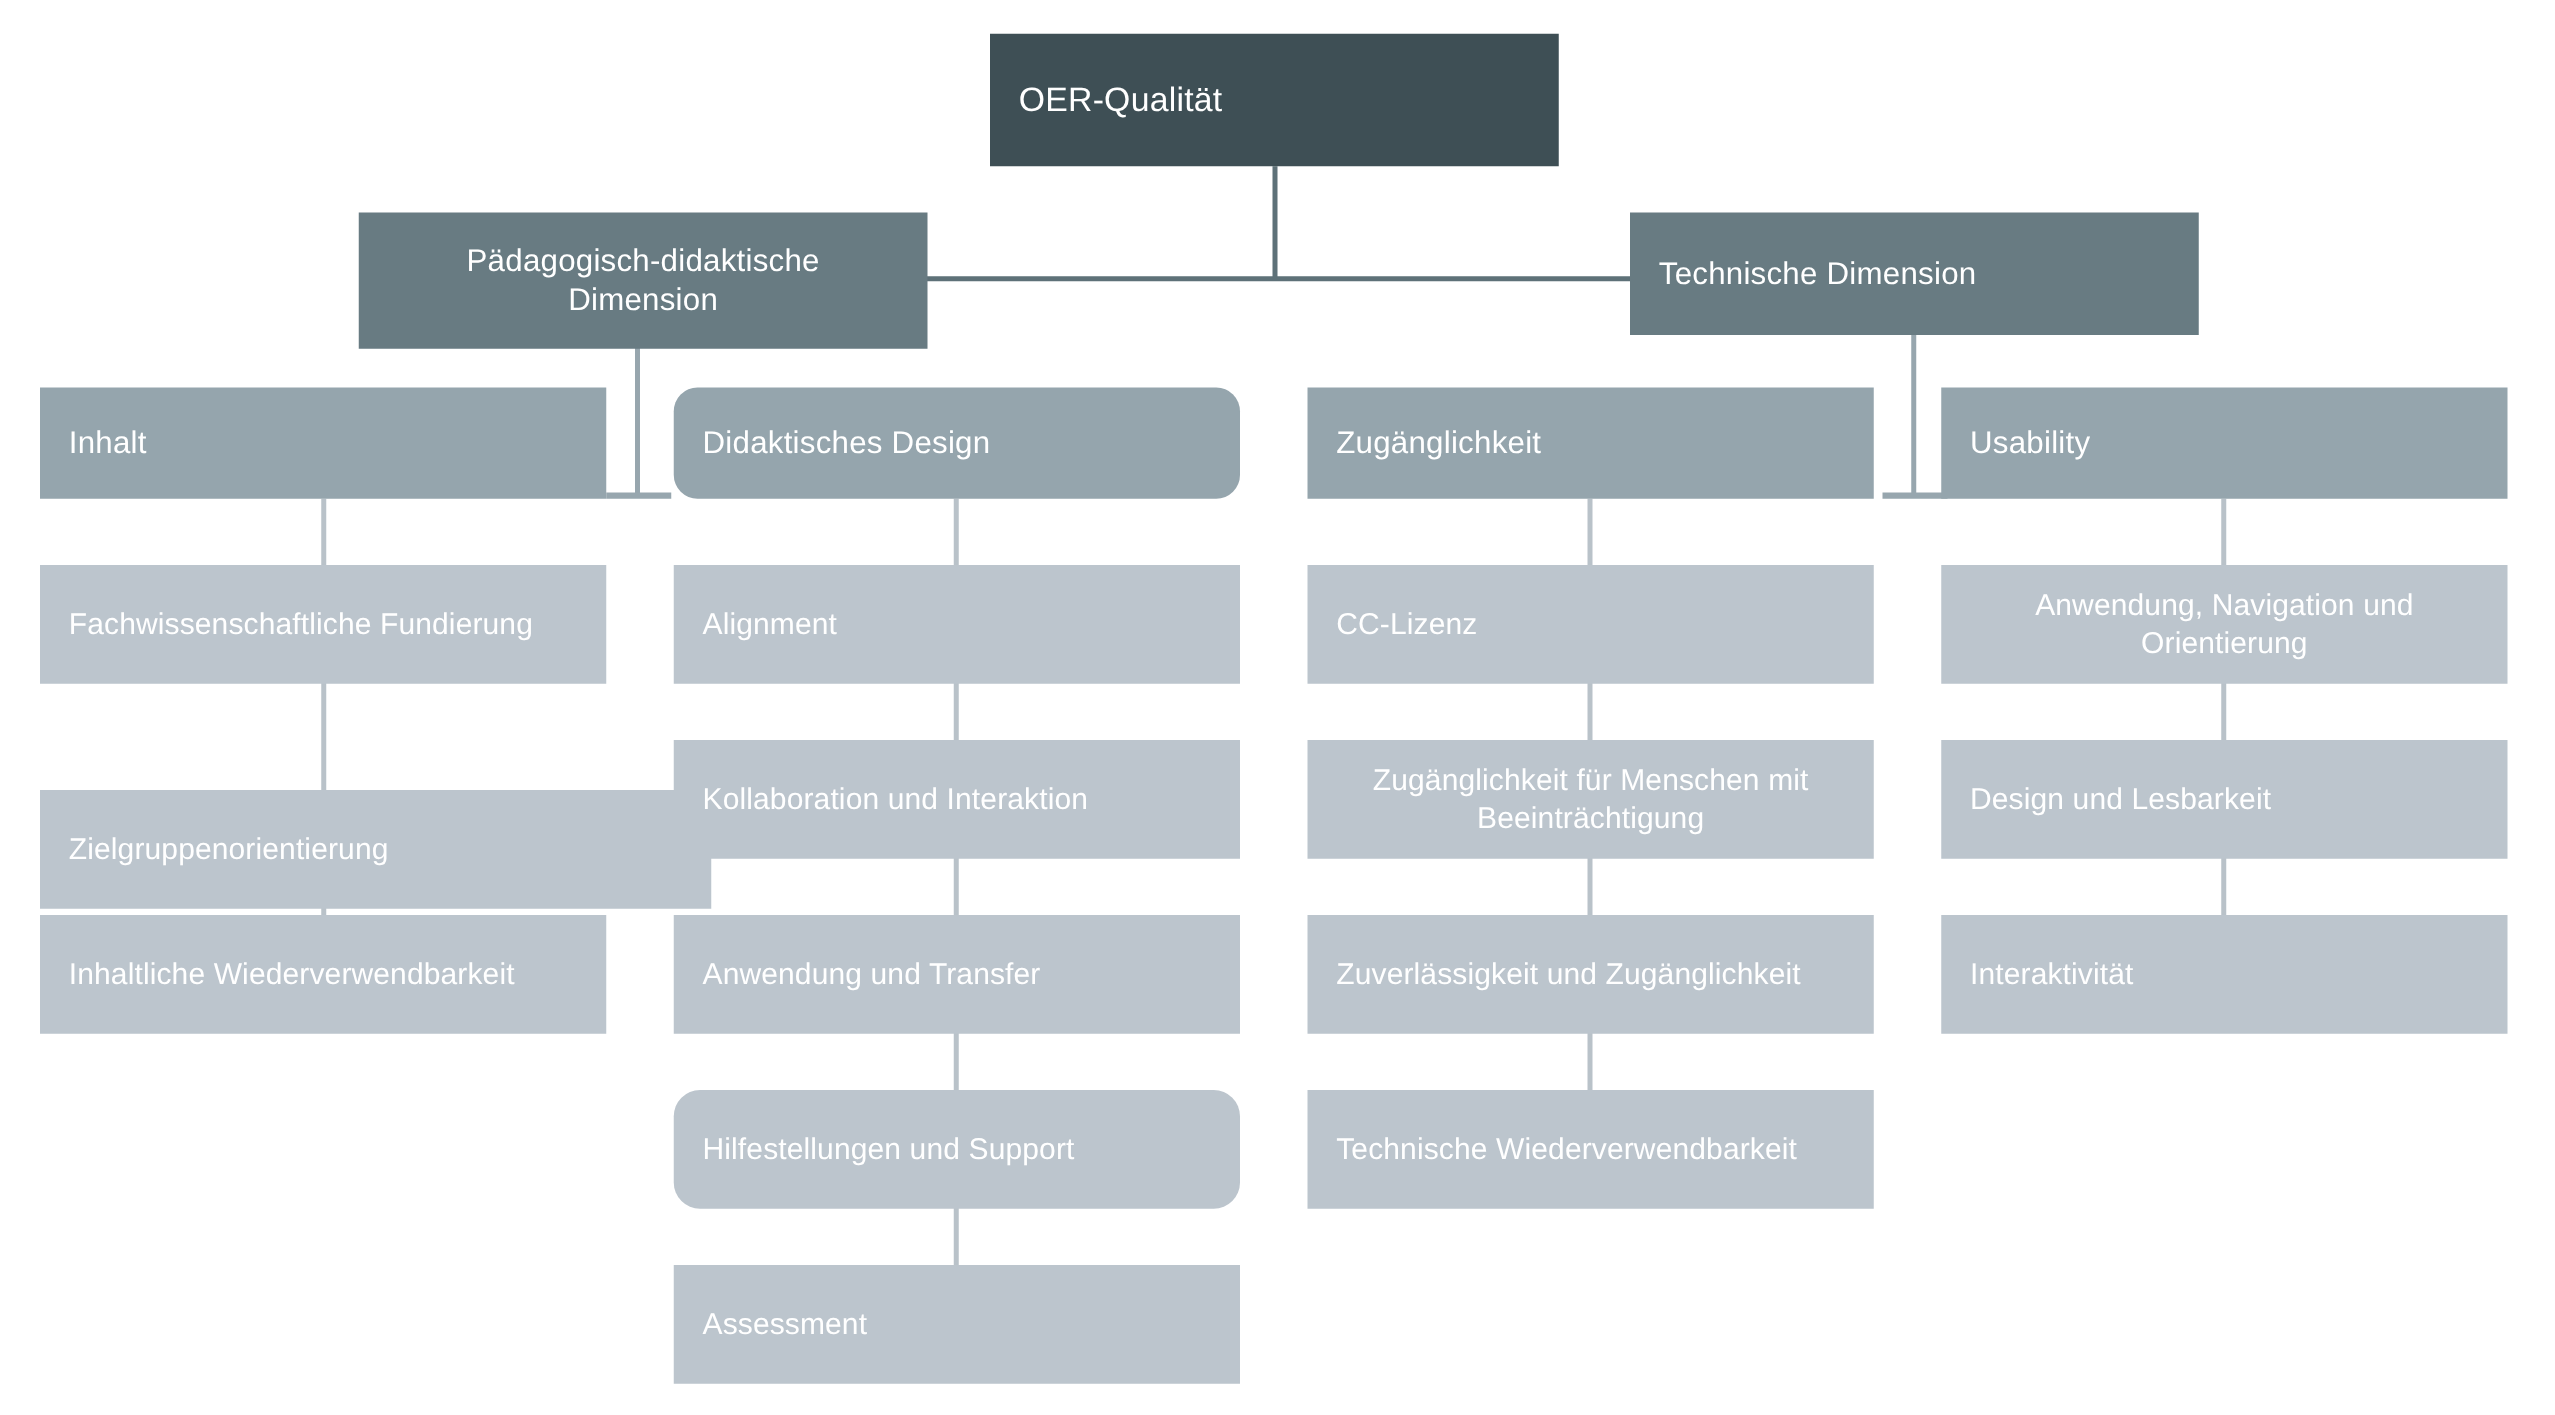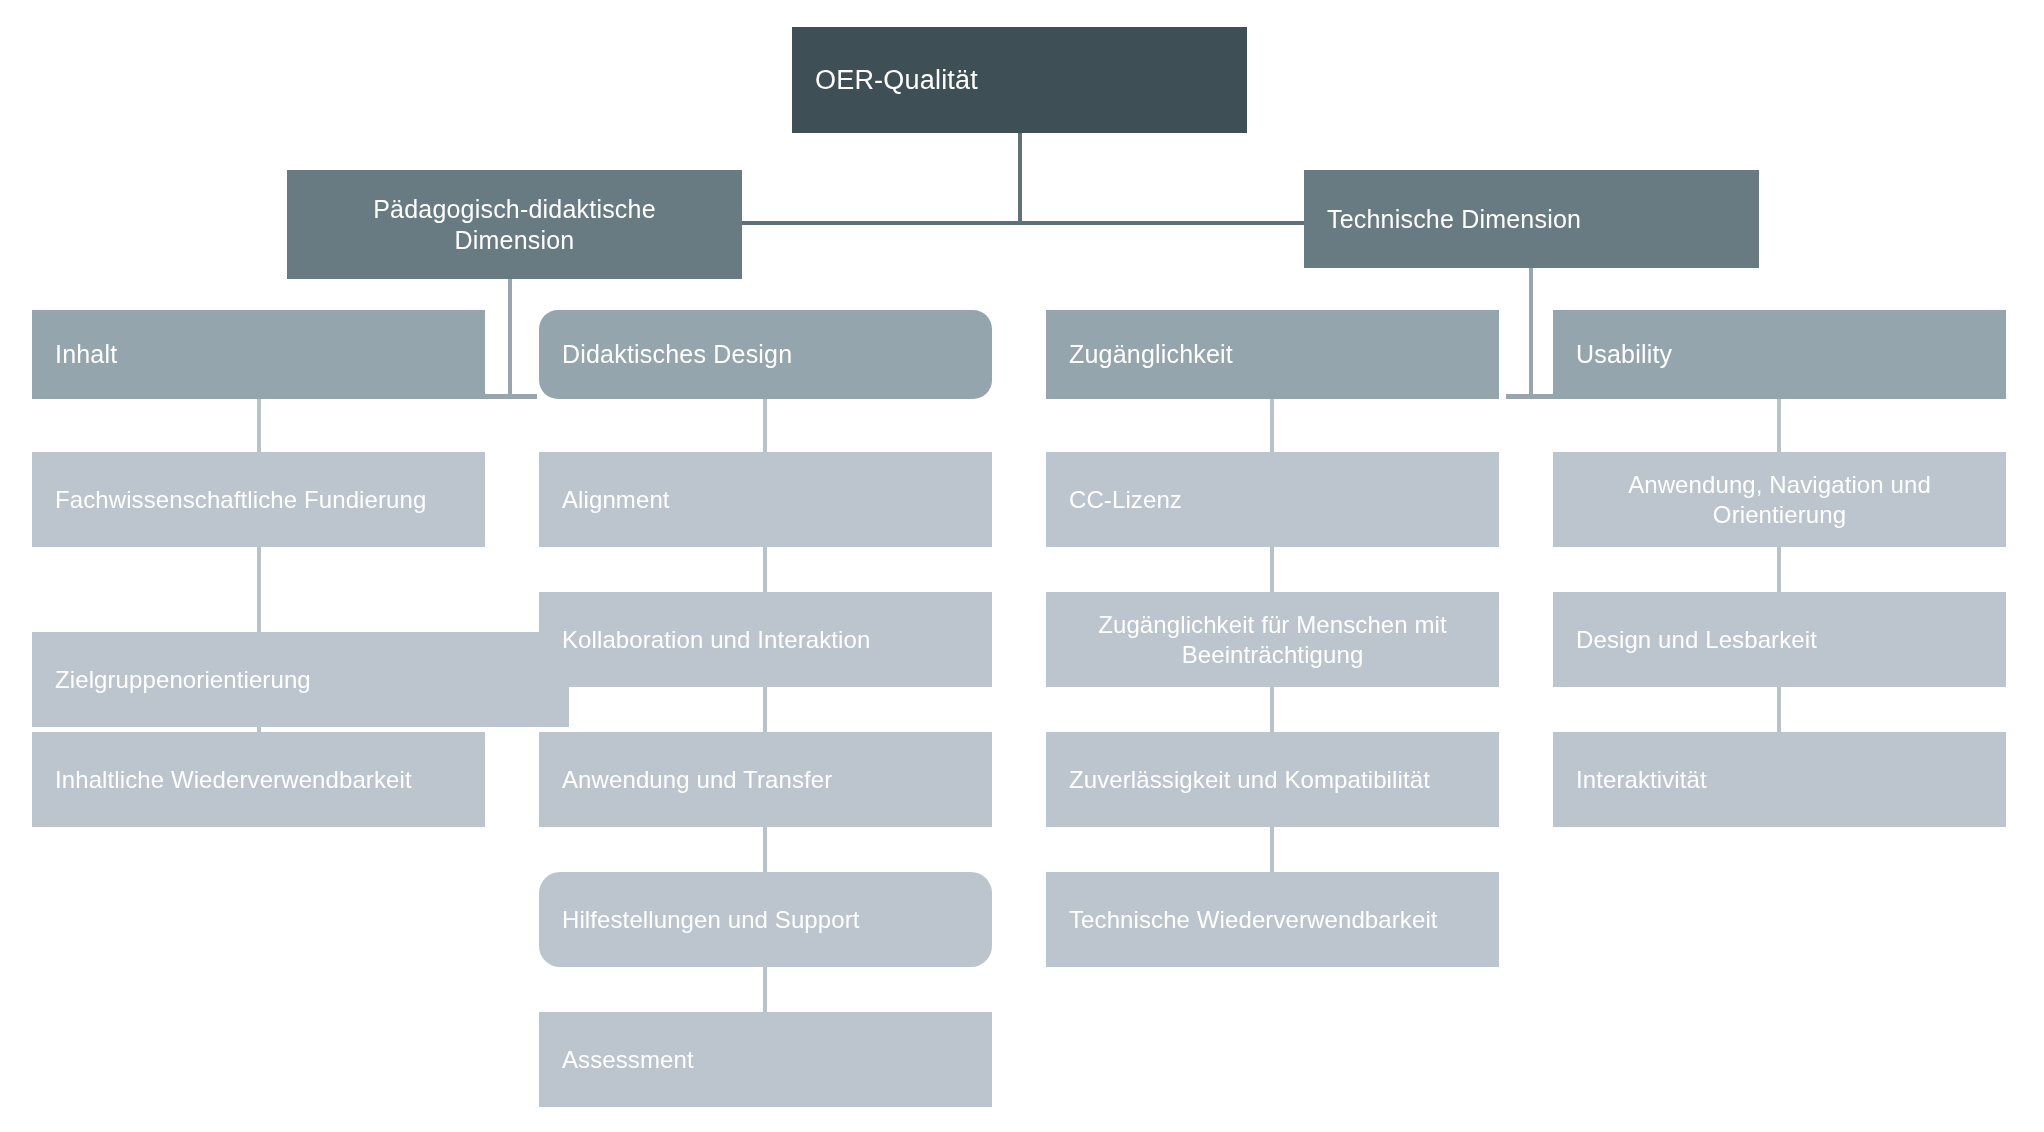--- a/index.html
+++ b/index.html
@@ -140,7 +140,7 @@
     <span>Zugänglichkeit für Menschen mit Beeinträchtigung</span>
   </div>
   <div class="node lvl-leaf" style="left:1046px; top:732px; width:453px; height:95px;">
-    <span>Zuverlässigkeit und Kompatibilität</span>
+    <span>Zuverlässigkeit und Zugänglichkeit</span>
   </div>
   <div class="node lvl-leaf" style="left:1046px; top:872px; width:453px; height:95px;">
     <span>Technische Wiederverwendbarkeit</span>

